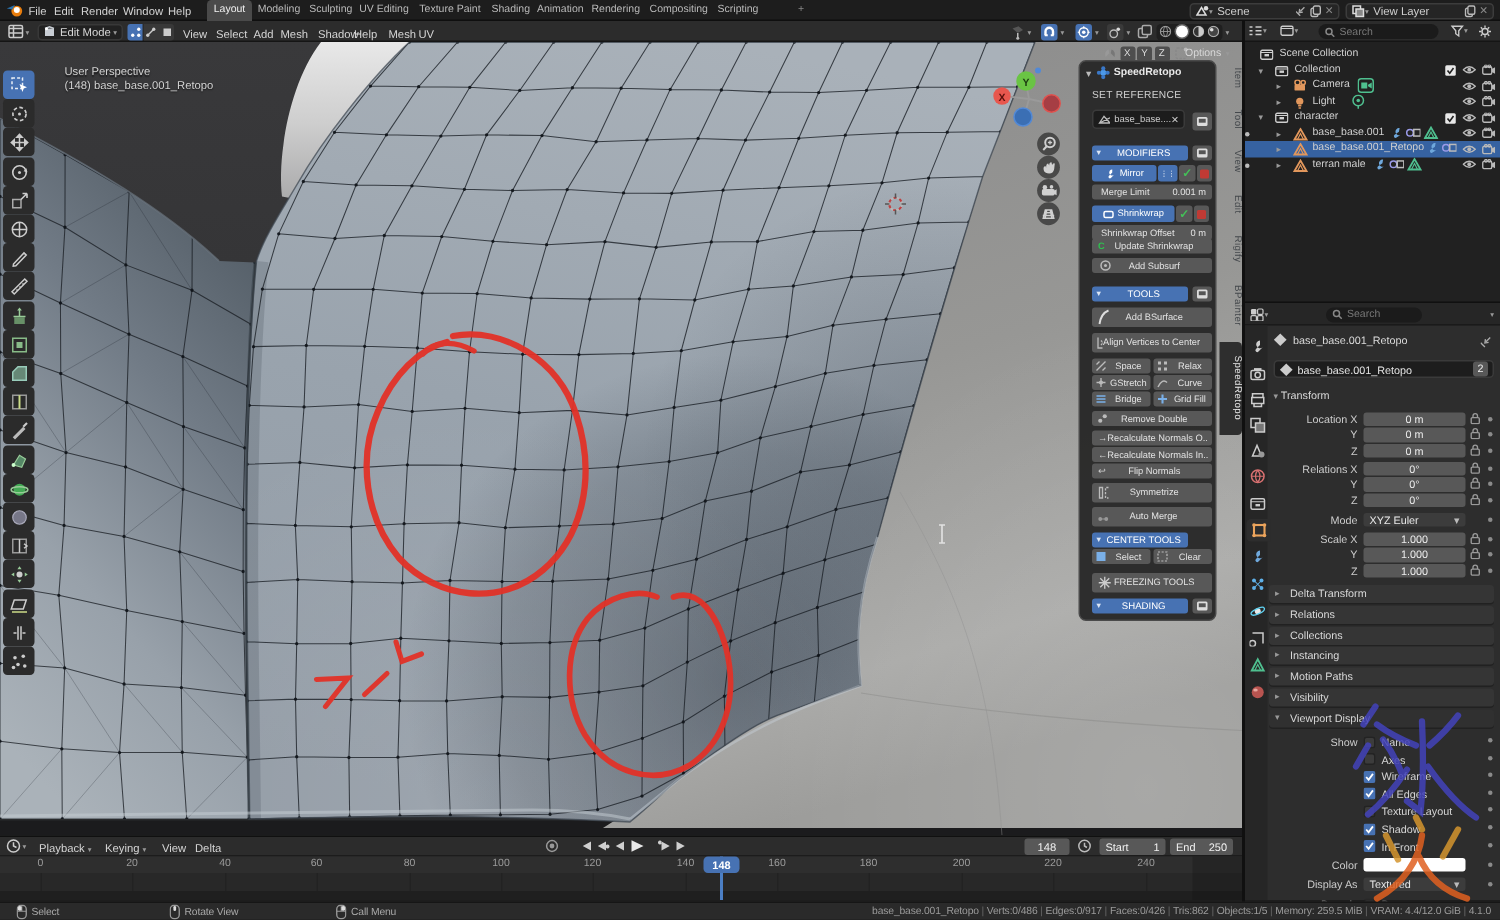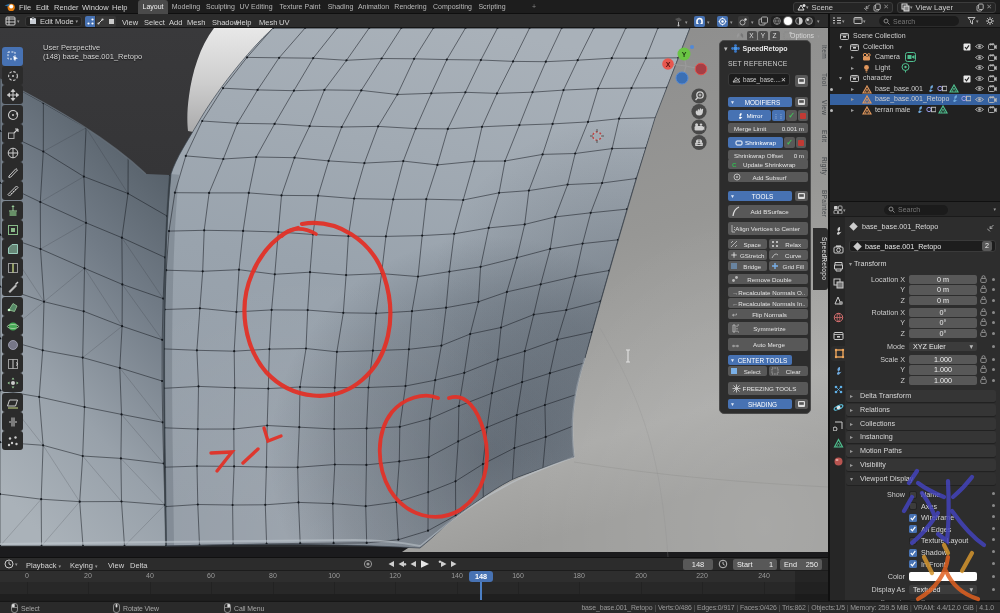--- a/index.html
+++ b/index.html
@@ -1084,7 +1084,7 @@
         <path d="M2,3.4 V2.2 a1.5,1.5 0 0 1 3,0 V3.4" fill="none" stroke="#9a9a9a" stroke-width="0.9"></path>
       </svg></div>
     <div class="pdot" style="top:96.6px"></div>
-    <div class="plabel" style="top:106px">Rotation X</div>
+    <div class="plabel" style="top:106px">Relations X</div>
     <div class="pval" style="top:106px">0°</div>
     <div class="plock" style="top:106px"><svg width="7" height="8">
         <rect x="0.8" y="3.4" width="5.4" height="4" rx="0.8" fill="none" stroke="#9a9a9a" stroke-width="0.9"></rect>

